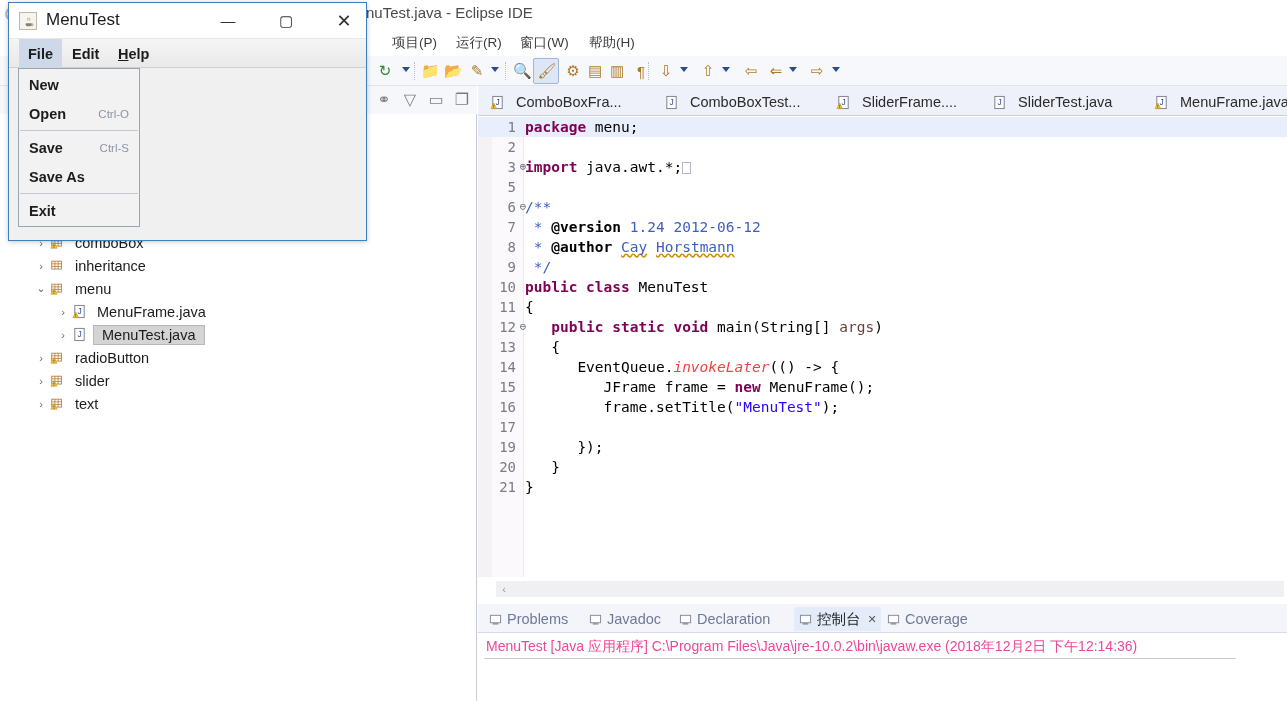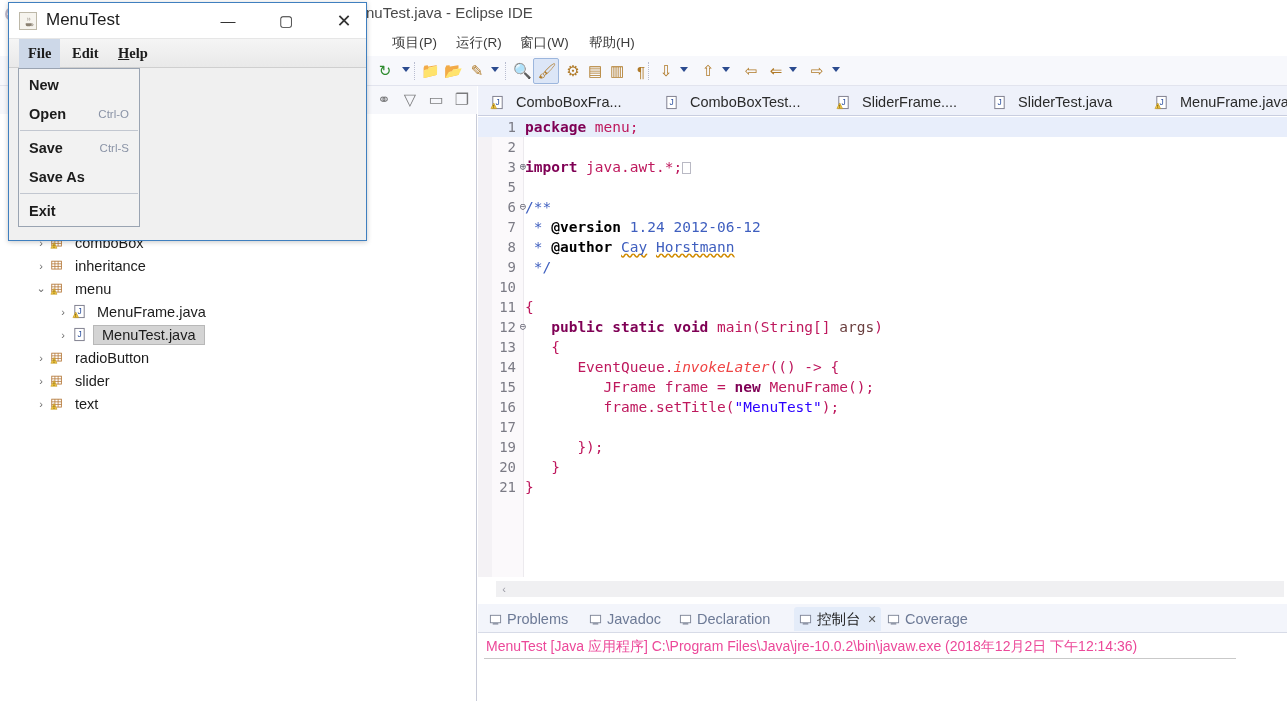--- a/index.html
+++ b/index.html
@@ -291,7 +291,6 @@
     padding: 7px 9px;
     font-size: 14.5px; font-weight: bold; color: #1c1c1c;
     cursor: default;
-    font-family: Liberation Serif, serif;
   }
   .sw-menu.open { background: #cdd8e8; }
   .sw-content {

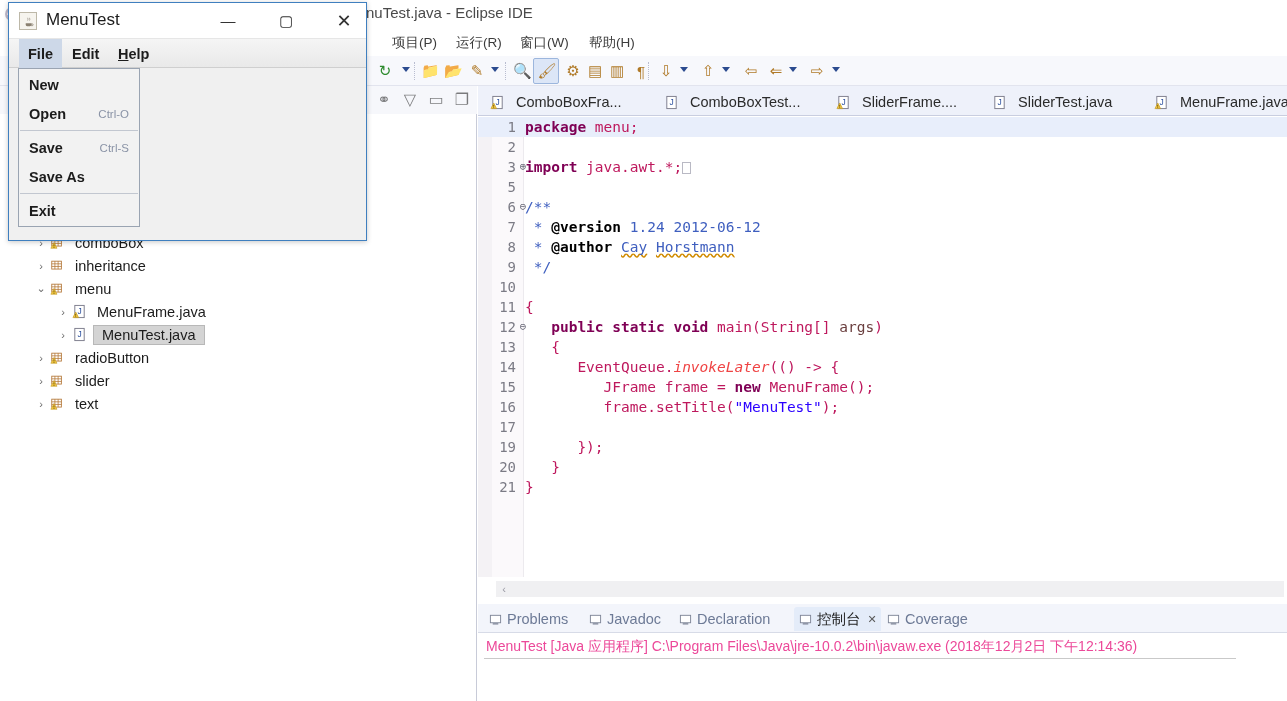--- a/index.html
+++ b/index.html
@@ -195,7 +195,7 @@
   .stat { color: #0000c0; font-style: italic; font-weight: bold; }
   .mth  { color: #ef4444; font-style: italic; }
   .parm { color: #6a3e3e; }
-  .plain{ color: #be185d; }
+  .plain{ color: #000000; }
   .spell { text-decoration: underline wavy #d08a00; text-decoration-skip-ink: none; }
   .blockbox {
     display: inline-block; width: 9px; height: 12px;

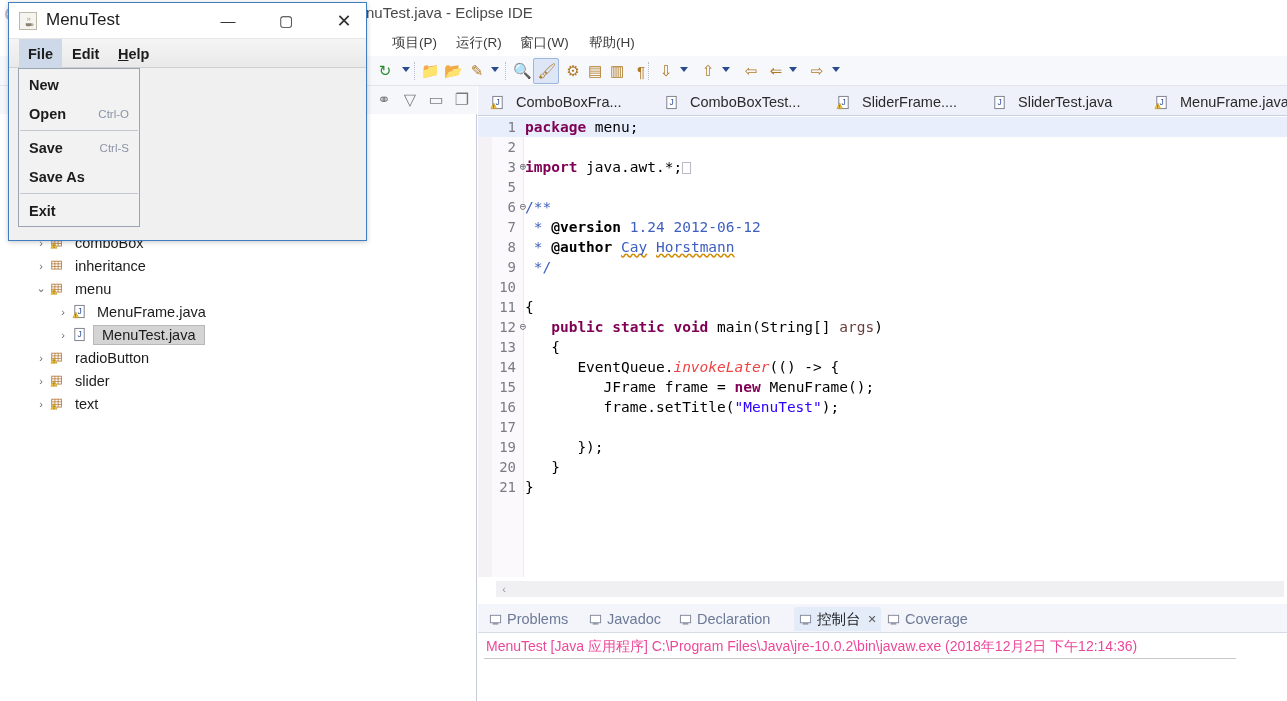--- a/index.html
+++ b/index.html
@@ -642,7 +642,7 @@
             <div class="cl"><span class="lnum">7</span><span class="ctext"><span class="jdoc"> * </span><span class="jtag">@version</span><span class="jdoc"> 1.24 2012-06-12</span></span></div>
             <div class="cl"><span class="lnum">8</span><span class="ctext"><span class="jdoc"> * </span><span class="jtag">@author</span><span class="jdoc"> </span><span class="jdoc spell">Cay</span><span class="jdoc"> </span><span class="jdoc spell">Horstmann</span></span></div>
             <div class="cl"><span class="lnum">9</span><span class="ctext"><span class="jdoc"> */</span></span></div>
-            <div class="cl"><span class="lnum">10</span></div>
+            <div class="cl"><span class="lnum">10</span><span class="ctext"><span class="kw">public class</span><span class="plain"> MenuTest</span></span></div>
             <div class="cl"><span class="lnum">11</span><span class="ctext"><span class="plain">{</span></span></div>
             <div class="cl"><span class="lnum">12</span><span class="fold">⊖</span><span class="ctext"><span class="plain">   </span><span class="kw">public static void</span><span class="plain"> main(String[] </span><span class="parm">args</span><span class="plain">)</span></span></div>
             <div class="cl"><span class="lnum">13</span><span class="ctext"><span class="plain">   {</span></span></div>

